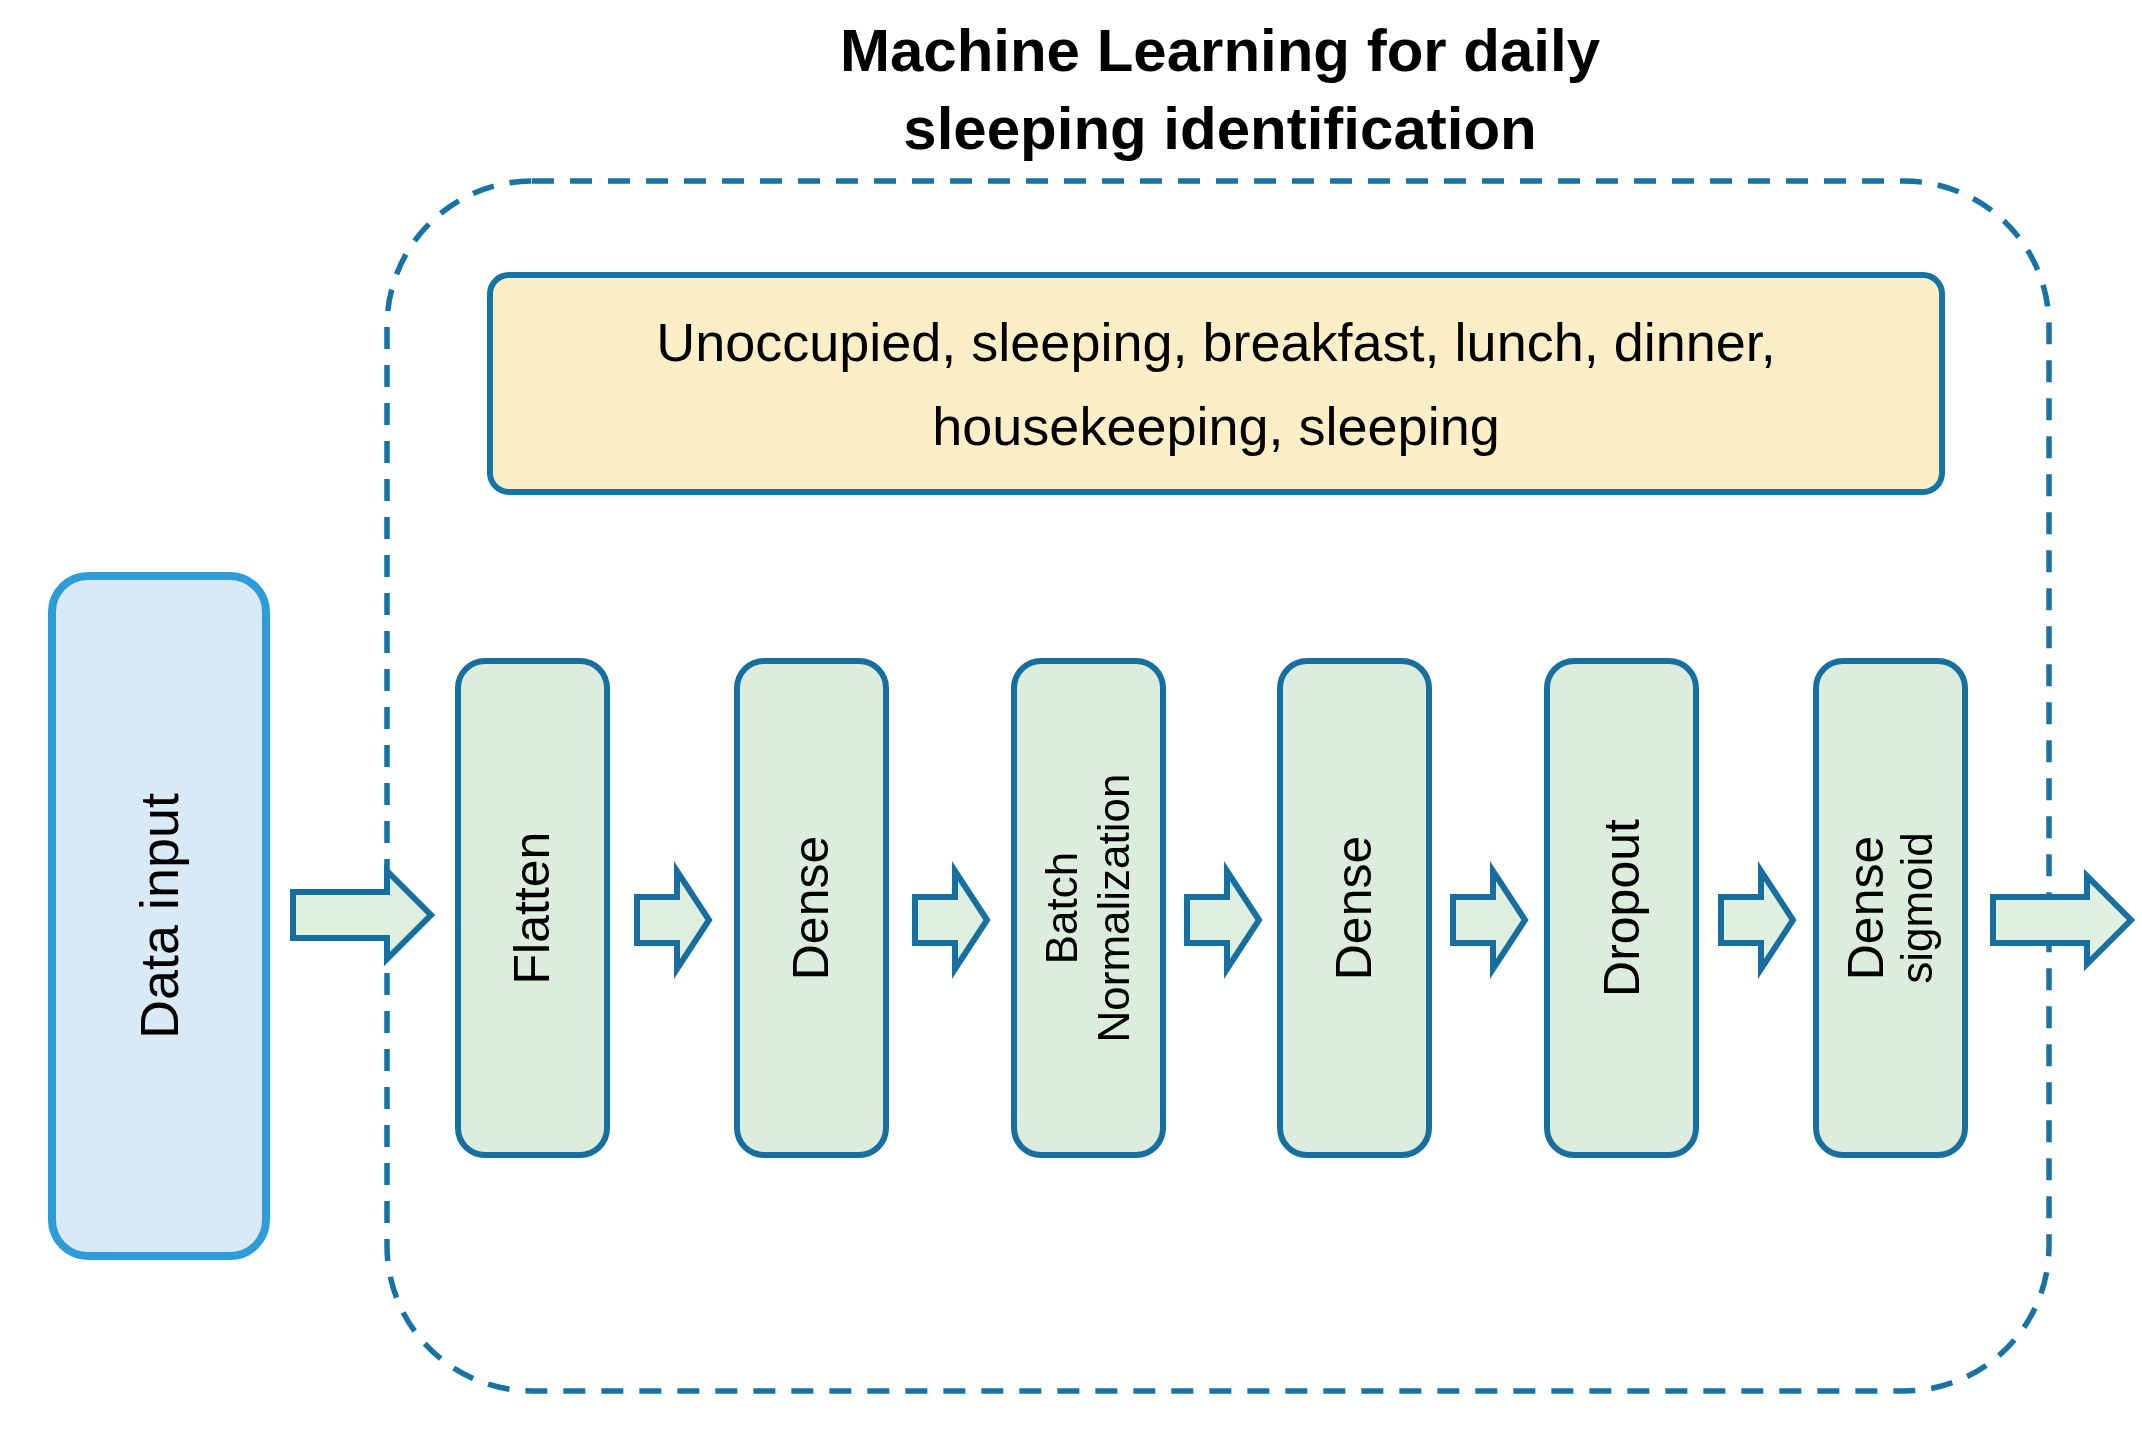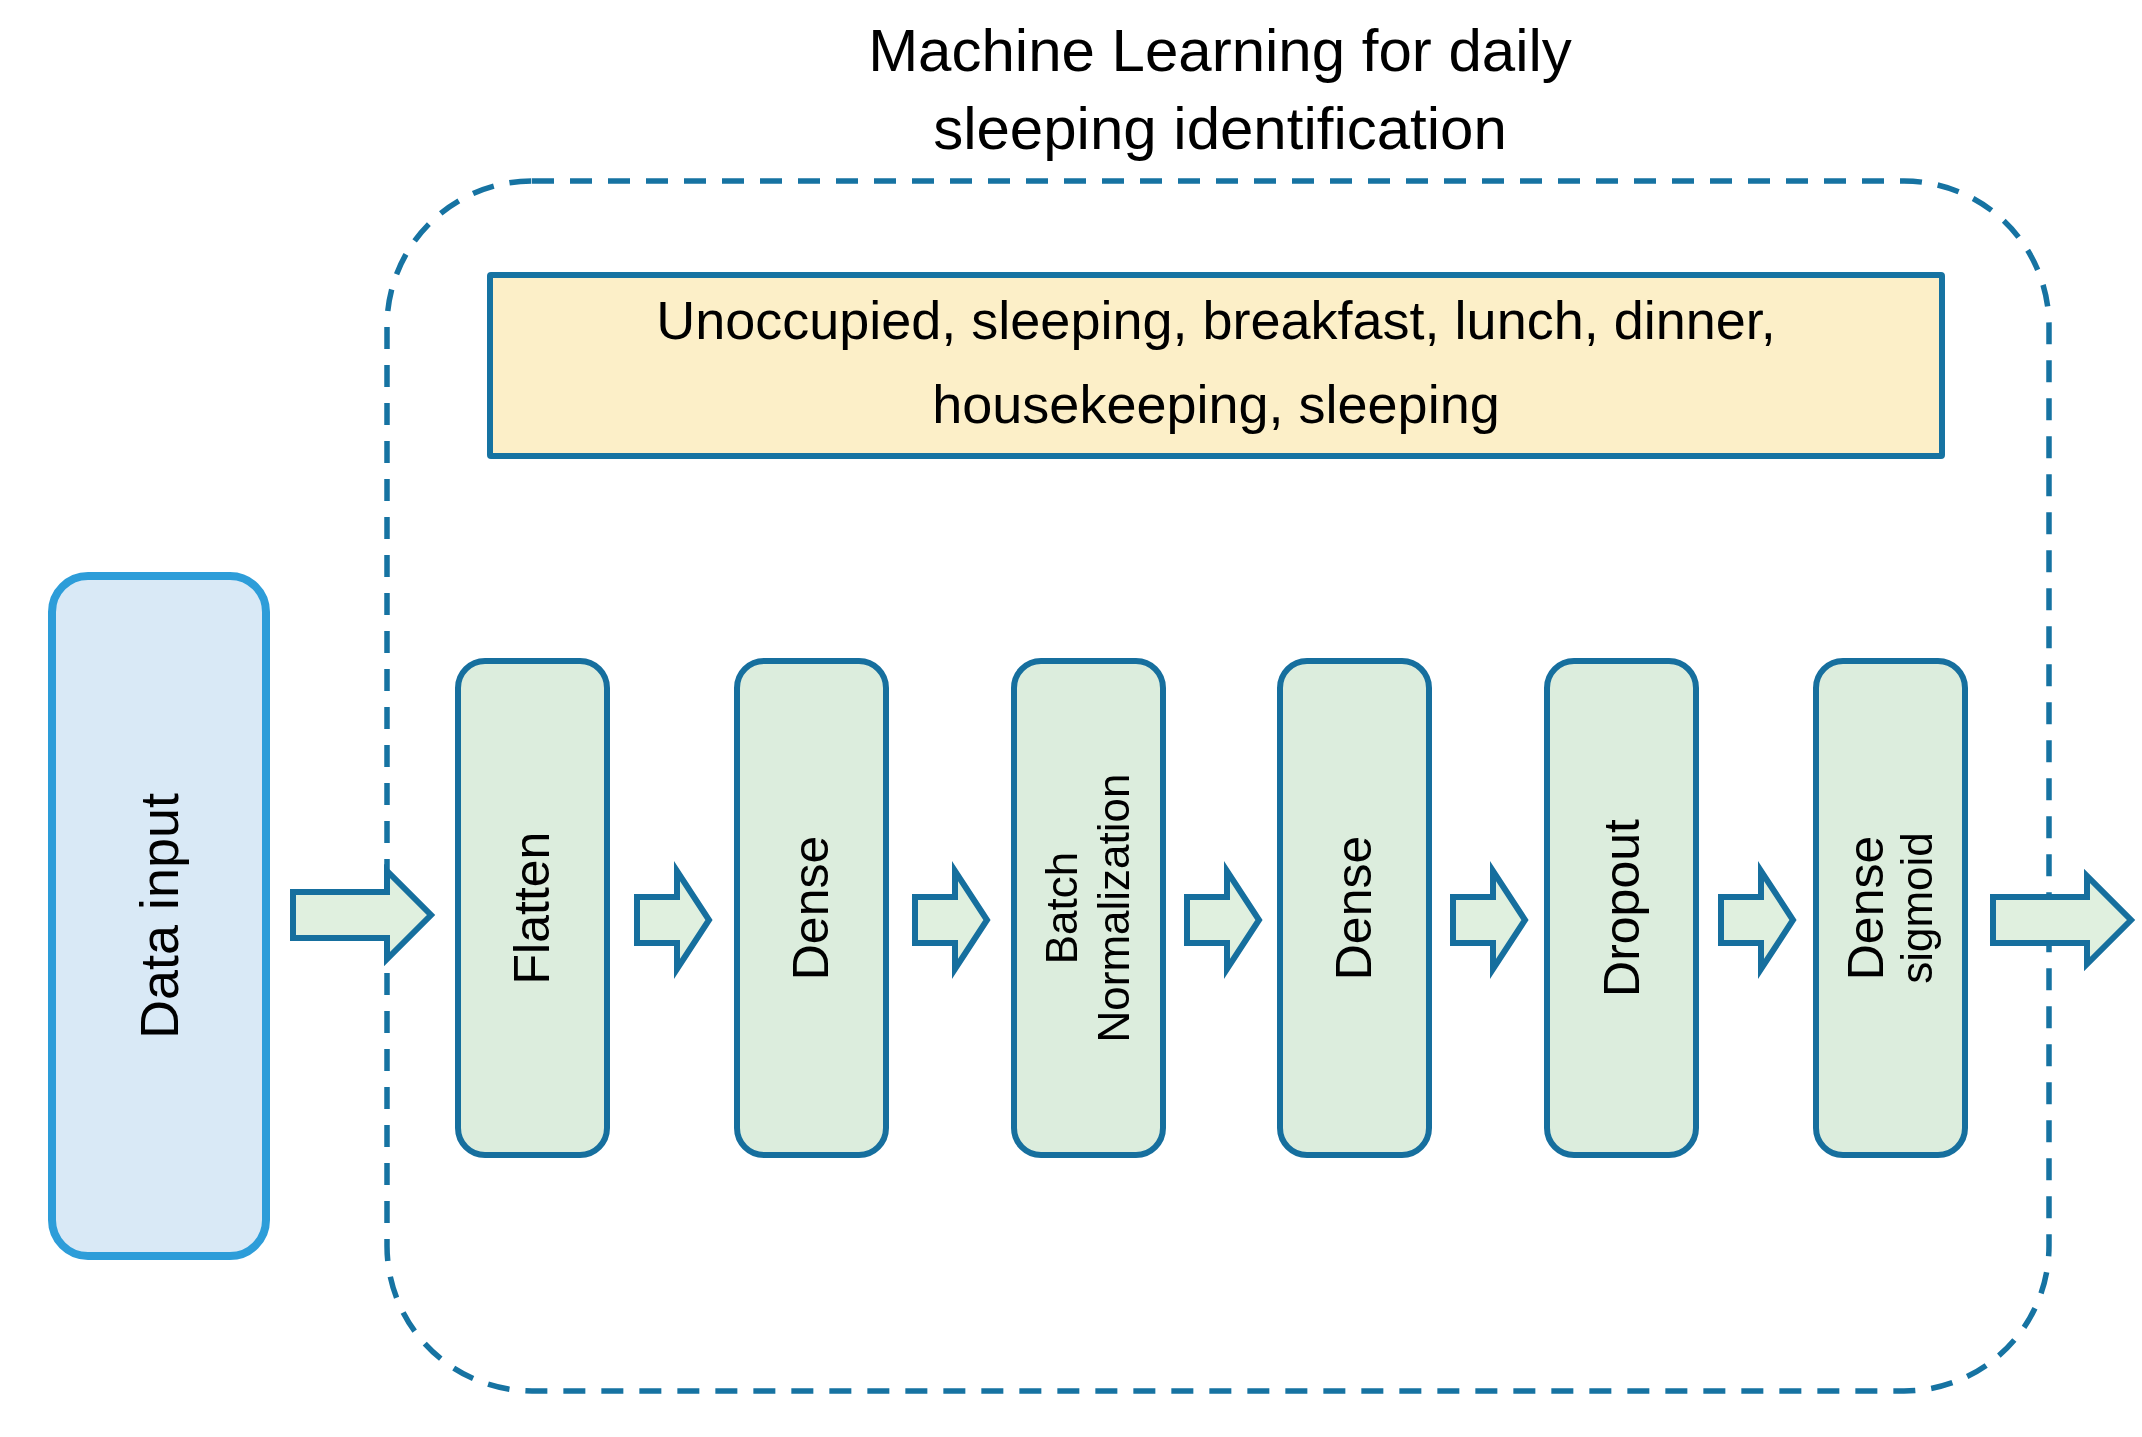--- a/index.html
+++ b/index.html
@@ -12,7 +12,7 @@
   
   .title{
     left:500px;top:12px;width:1440px;
-    text-align:center;font-weight:normal;font-size:60px;line-height:78px;color:#000;
+    text-align:center;font-weight:bold;font-size:60px;line-height:78px;color:#000;
   }
 
   

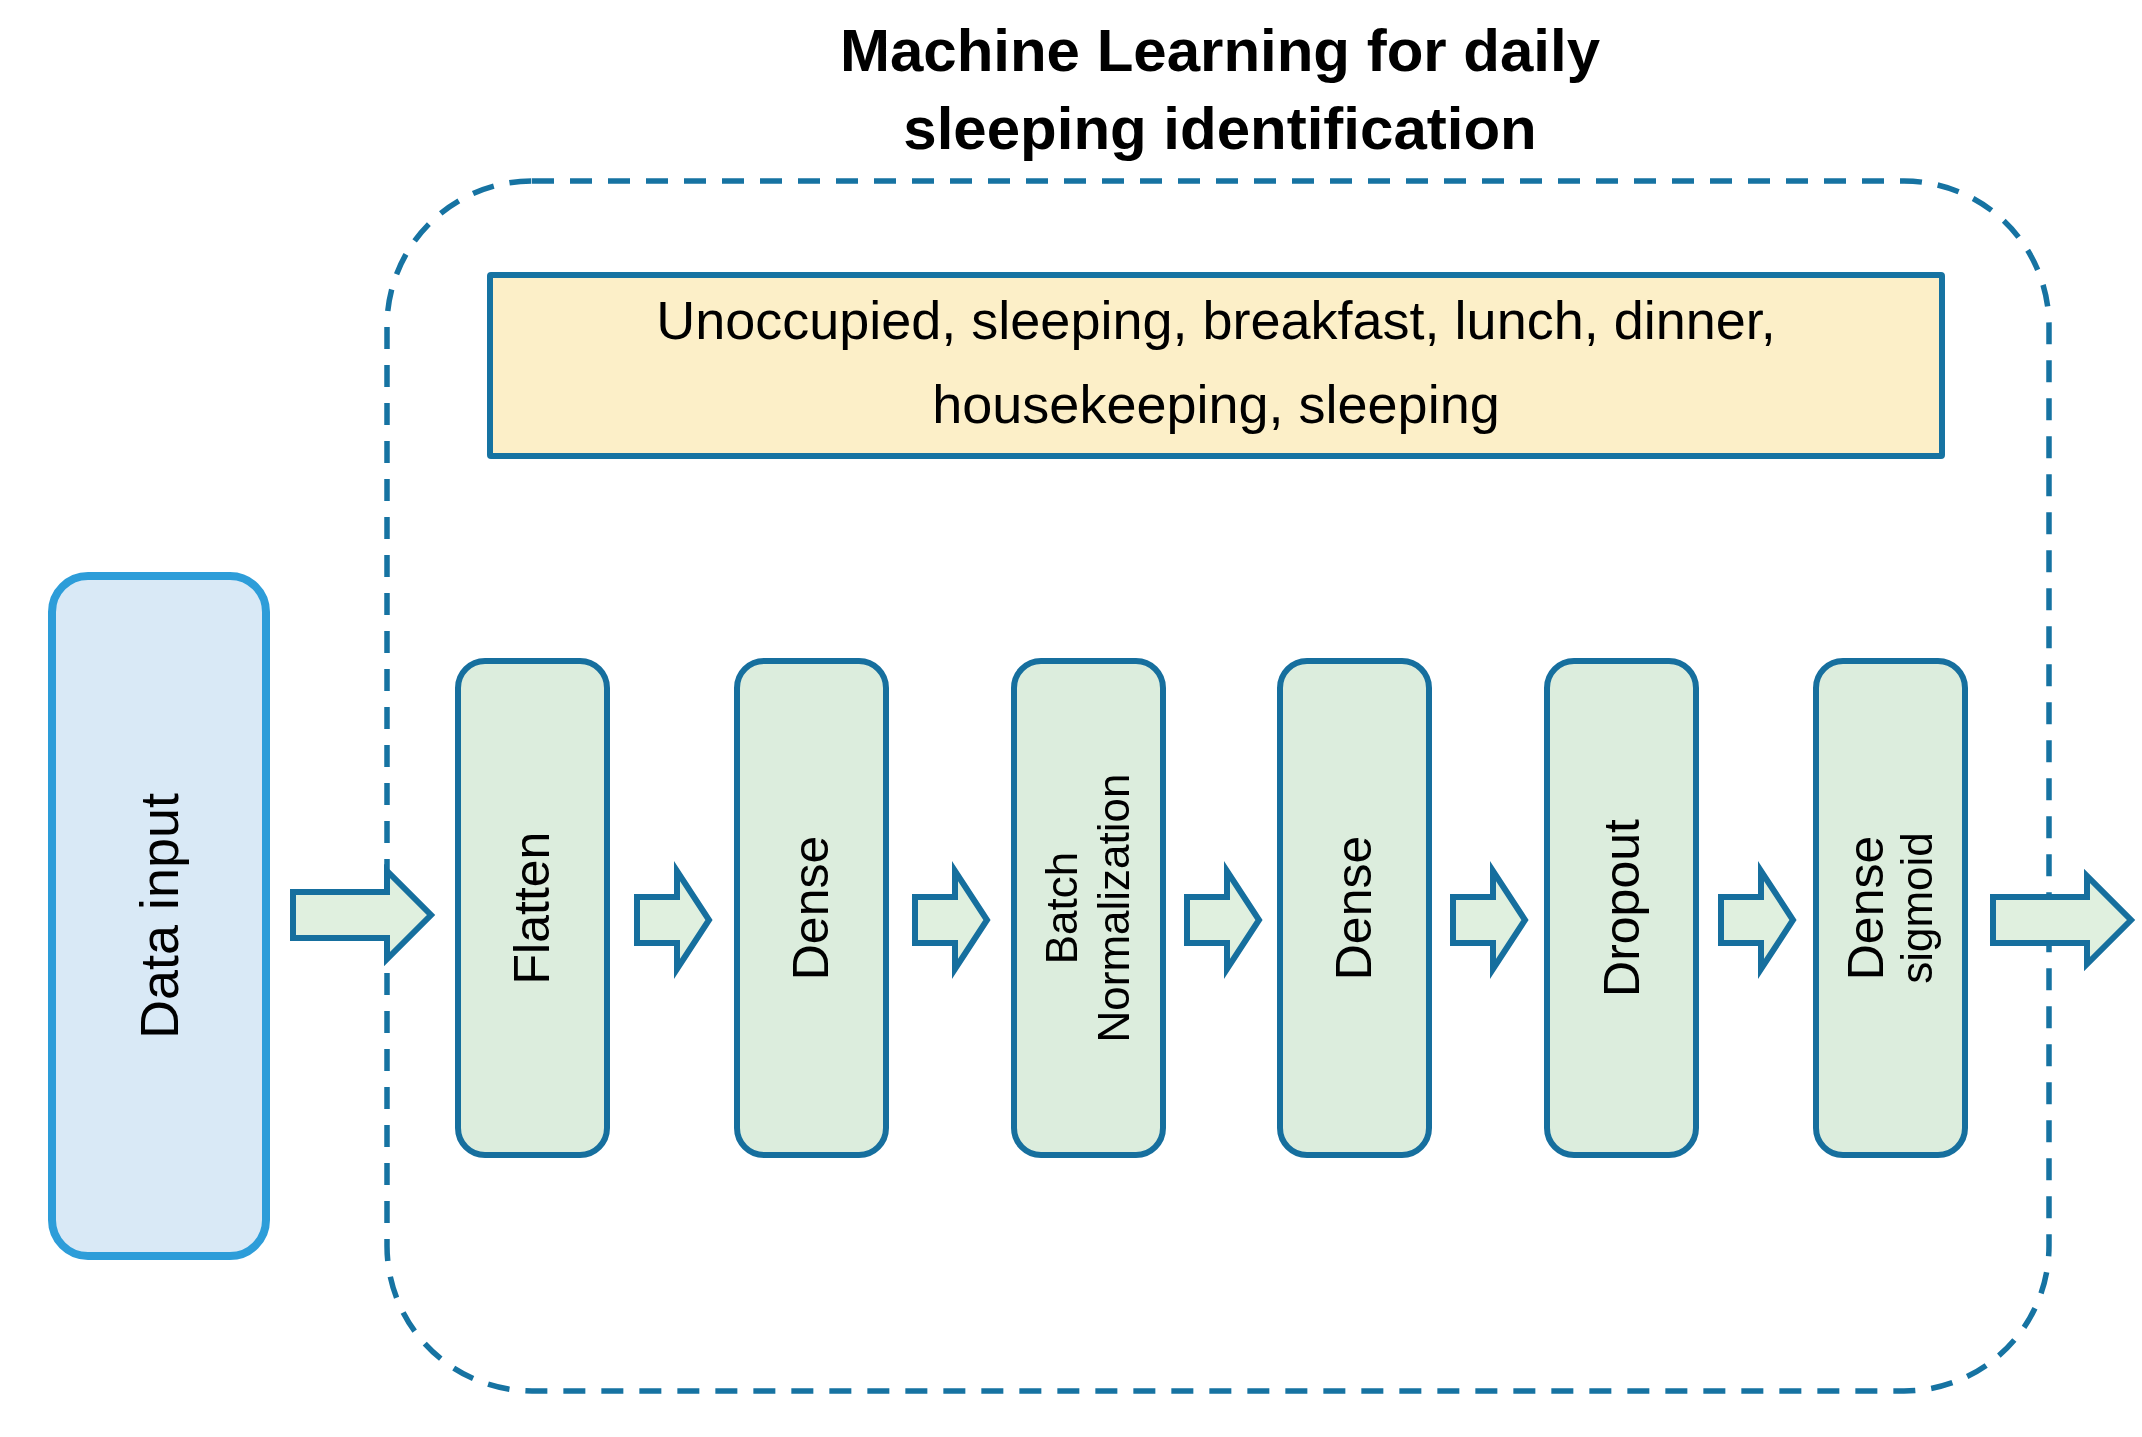--- a/index.html
+++ b/index.html
@@ -20,10 +20,10 @@
 
   
   .activities{
-    left:487px;top:272px;width:1458px;height:187px;
-    background:#FCEFC8;border:6px solid #1673A2;border-radius:4px;
+    left:487px;top:272px;width:1458px;height:223px;
+    background:#FCEFC8;border:6px solid #1673A2;border-radius:22px;
     box-sizing:border-box;
-    display:flex;flex-direction:column;justify-content:flex-start;align-items:center;
+    display:flex;flex-direction:column;justify-content:center;align-items:center;
     font-size:54px;line-height:84px;text-align:center;
   }
 

